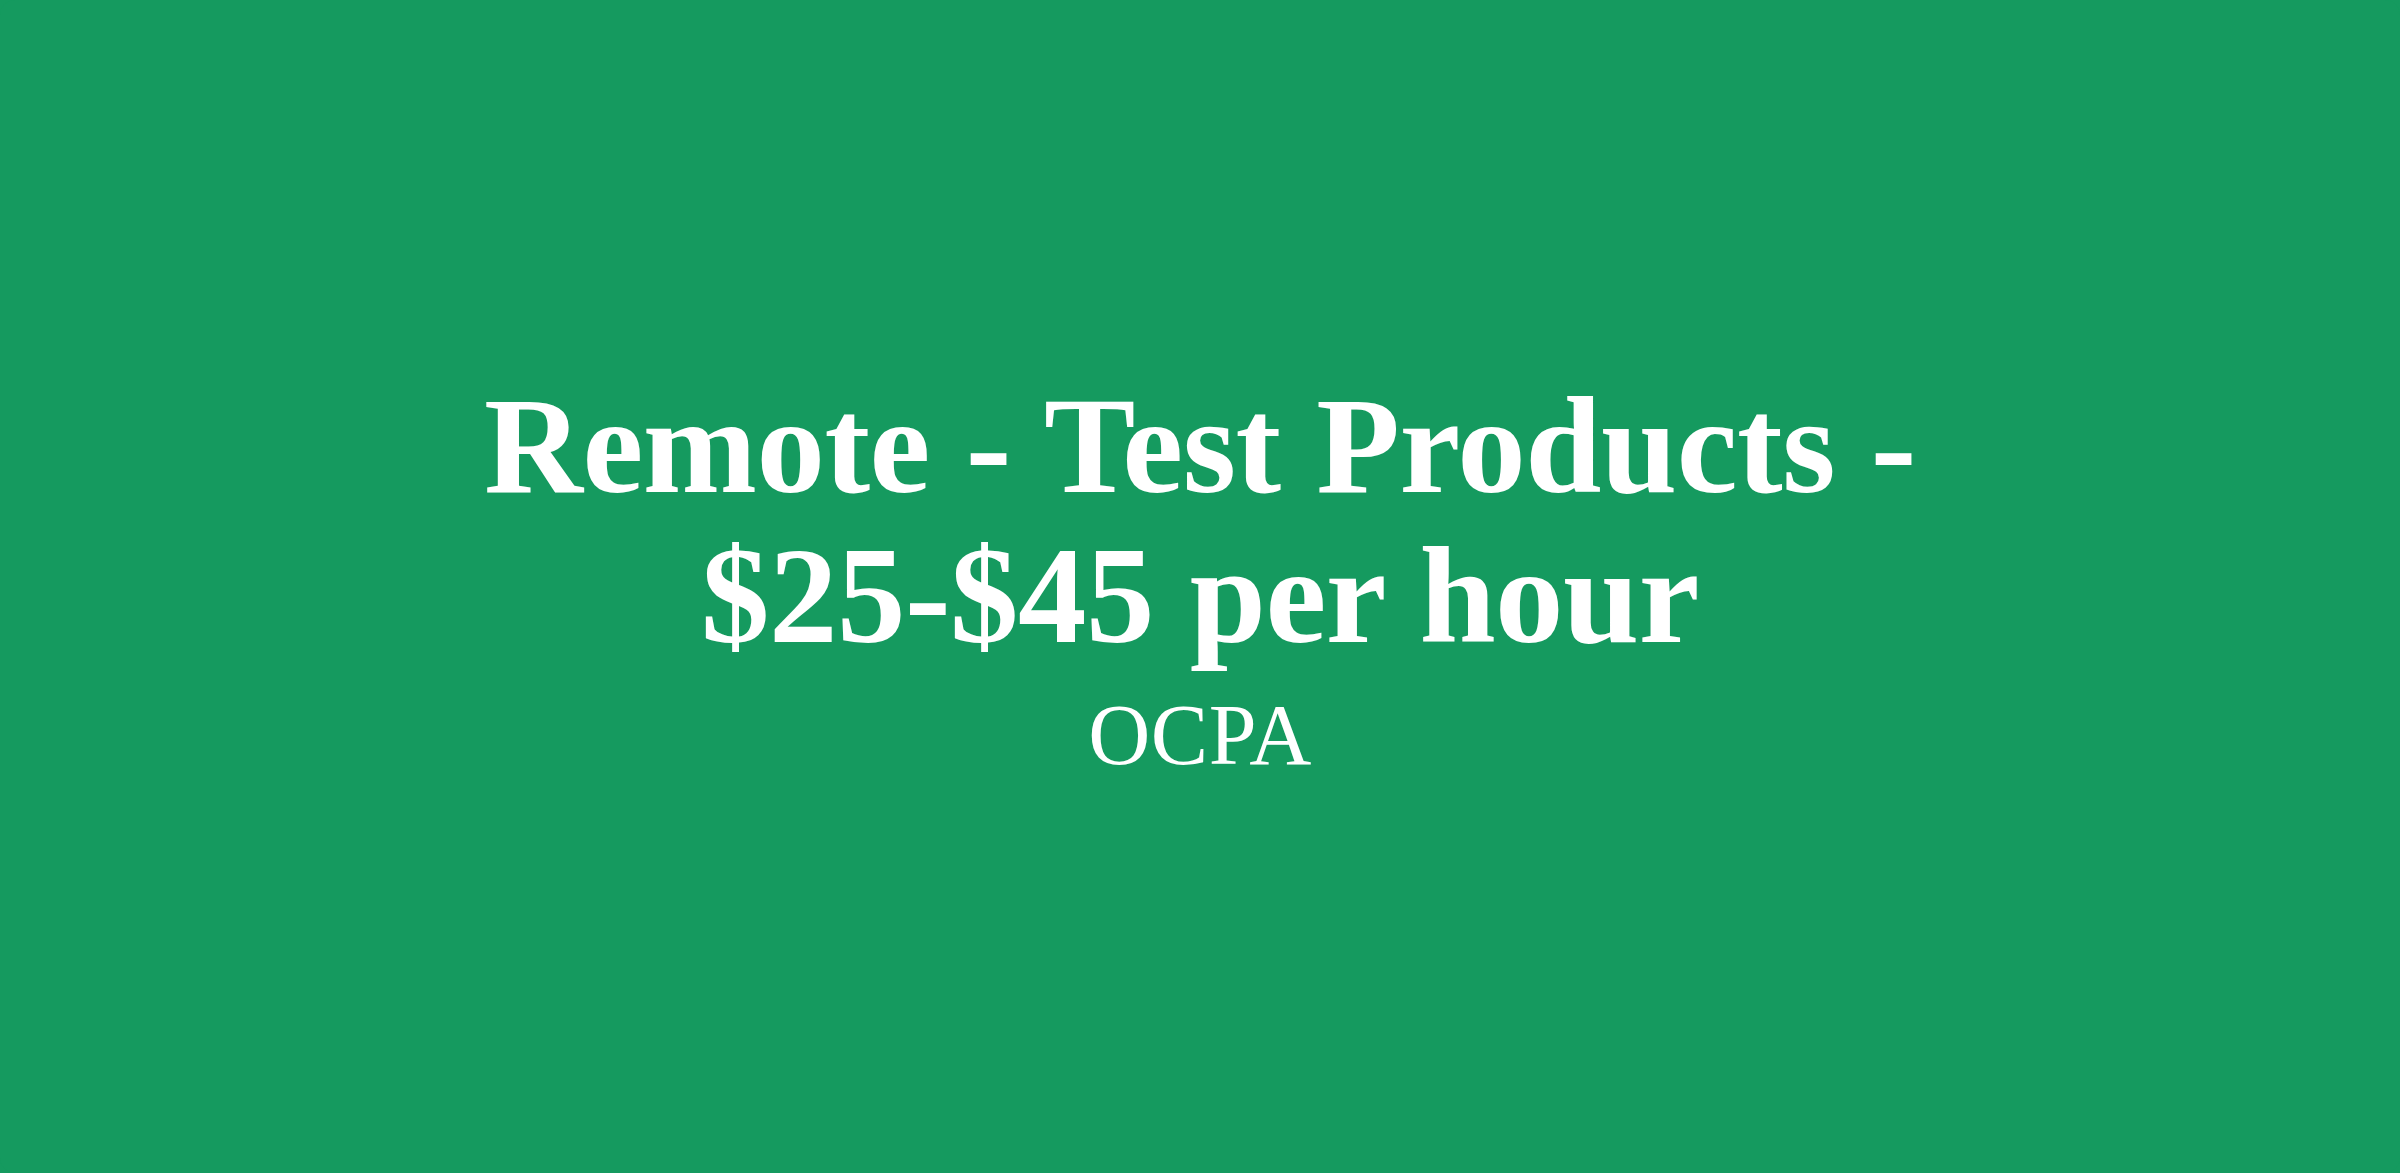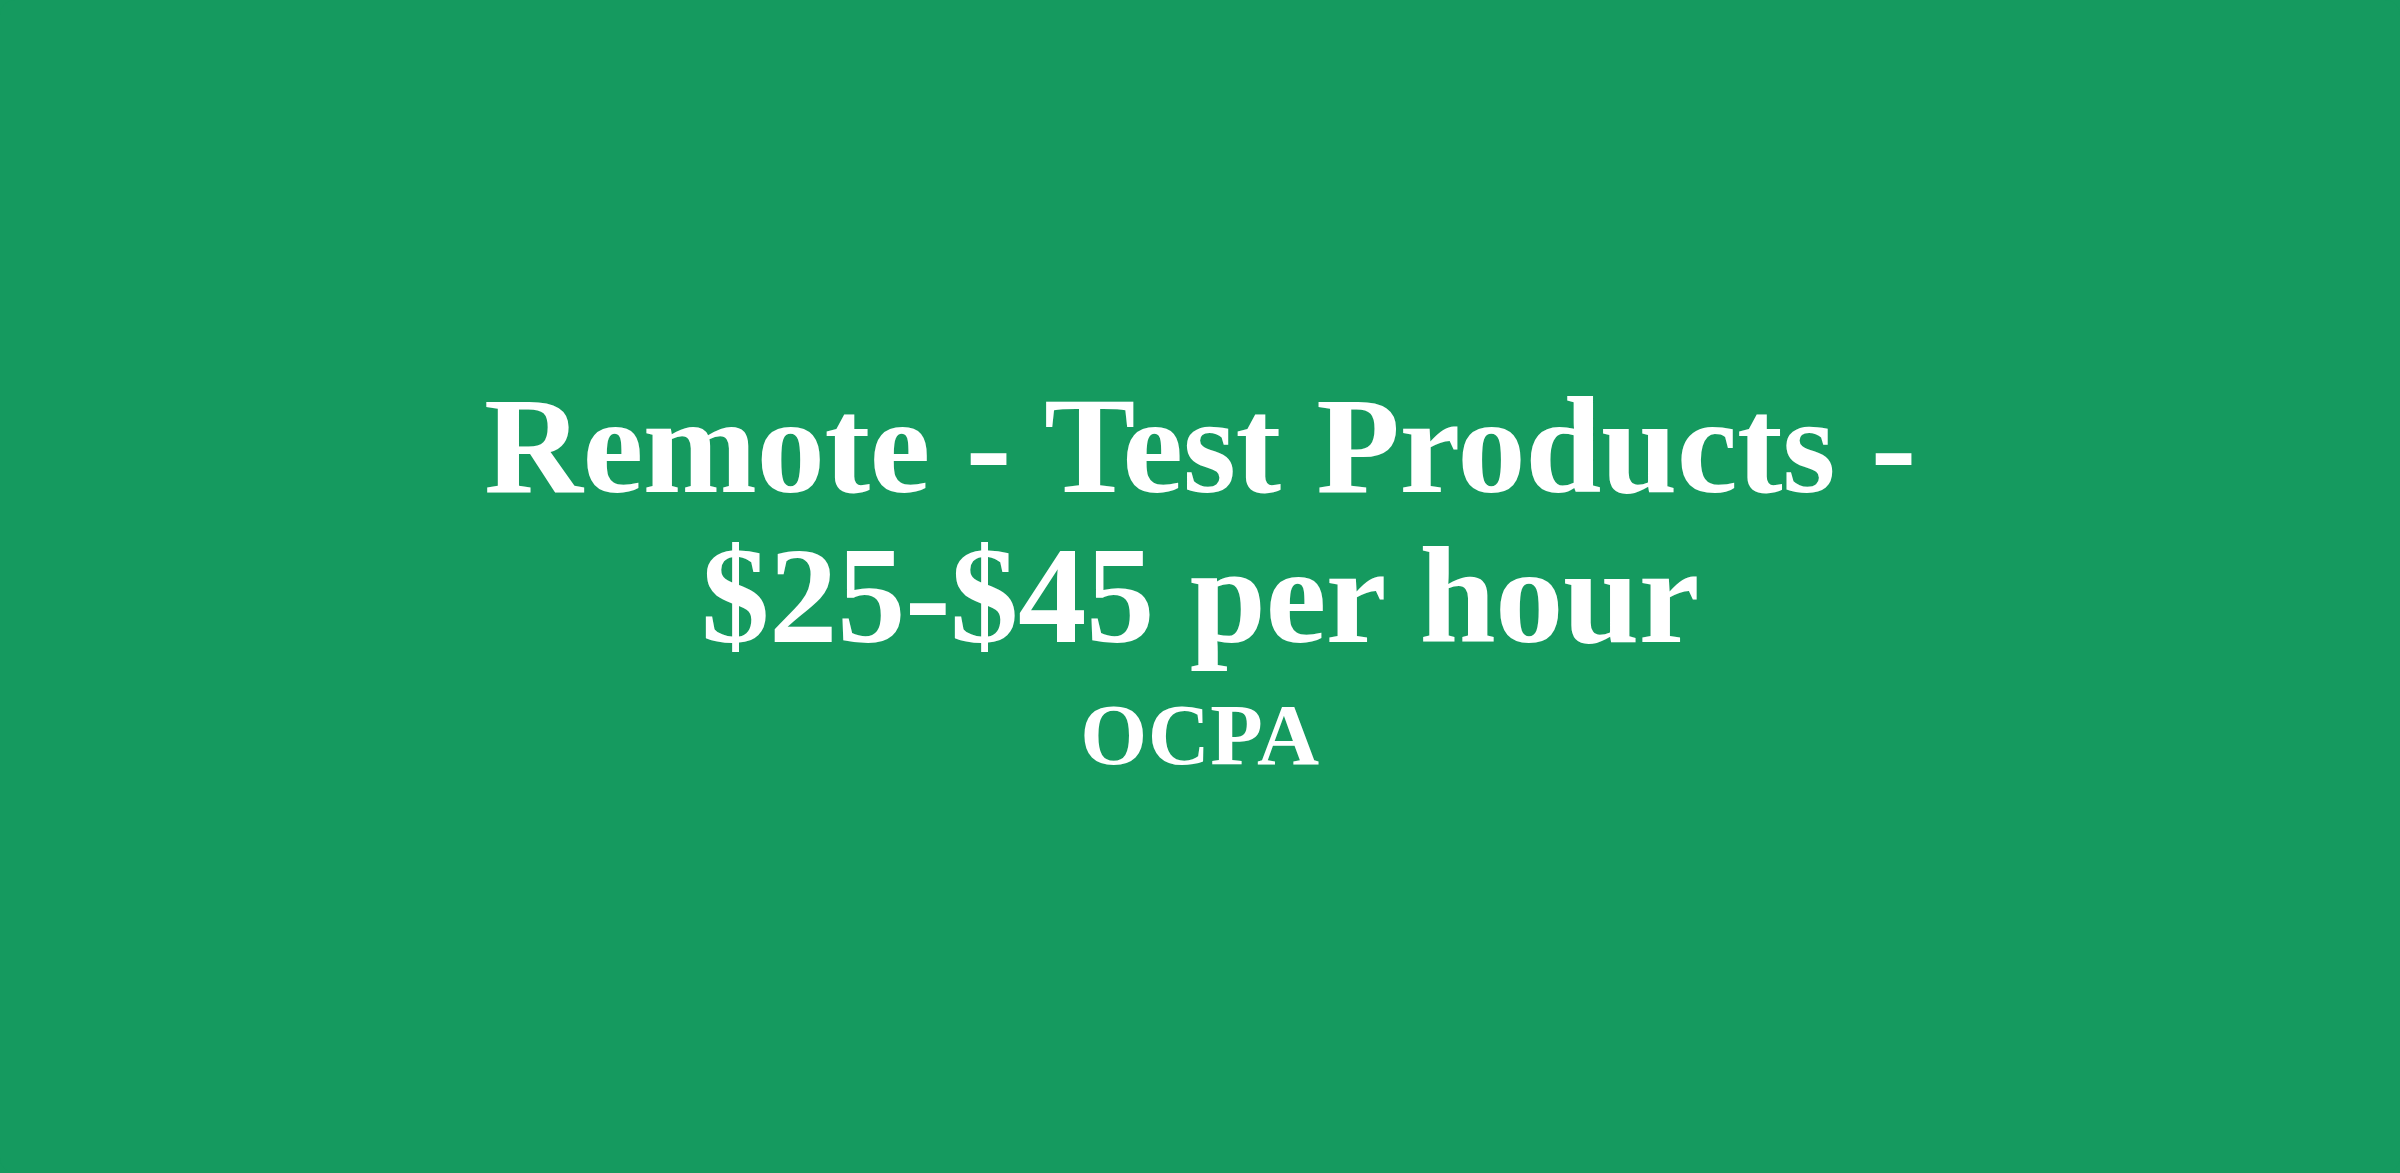--- a/index.html
+++ b/index.html
@@ -60,7 +60,7 @@
     text-align: center;
     color: #FFFFFF;
     font-family: "Liberation Serif", "DejaVu Serif", serif;
-    font-weight: 700;
+    font-weight: 400;
     font-size: 86px;
     line-height: 92px;
     letter-spacing: 0.5px;

